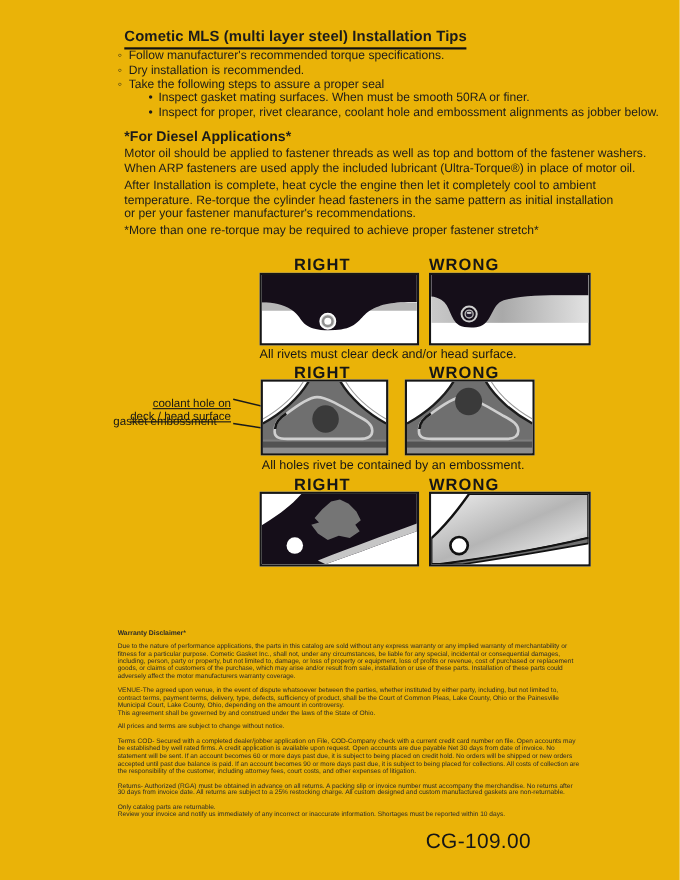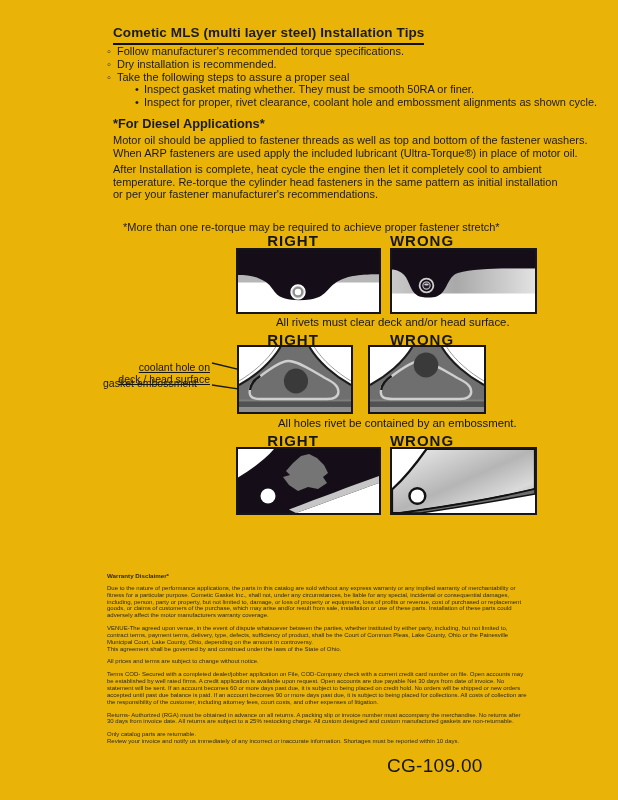--- a/index.html
+++ b/index.html
@@ -50,7 +50,7 @@
     </div>
     <div class="tip lvl2">
       <span class="marker">•</span>
-      <span>Inspect gasket mating whether.  They must be smooth 50RA or finer.</span>
+      <span>Inspect gasket mating surfaces.  When must be smooth 50RA or finer.</span>
     </div>
     <div class="tip lvl2">
       <span class="marker">•</span>

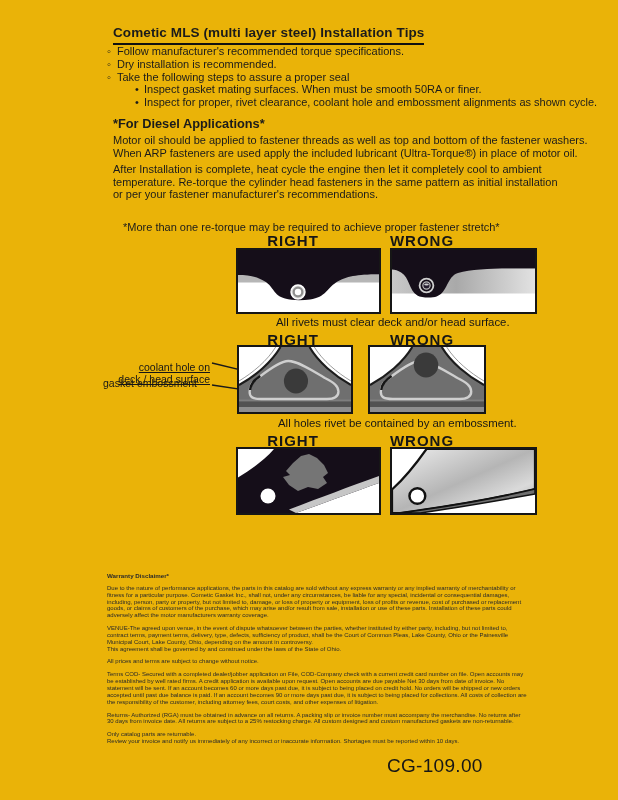--- a/index.html
+++ b/index.html
@@ -54,7 +54,7 @@
     </div>
     <div class="tip lvl2">
       <span class="marker">•</span>
-      <span>Inspect for proper, rivet clearance, coolant hole and embossment alignments as shown cycle.</span>
+      <span>Inspect for proper, rivet clearance, coolant hole and embossment alignments as jobber below.</span>
     </div>
   </div>
 

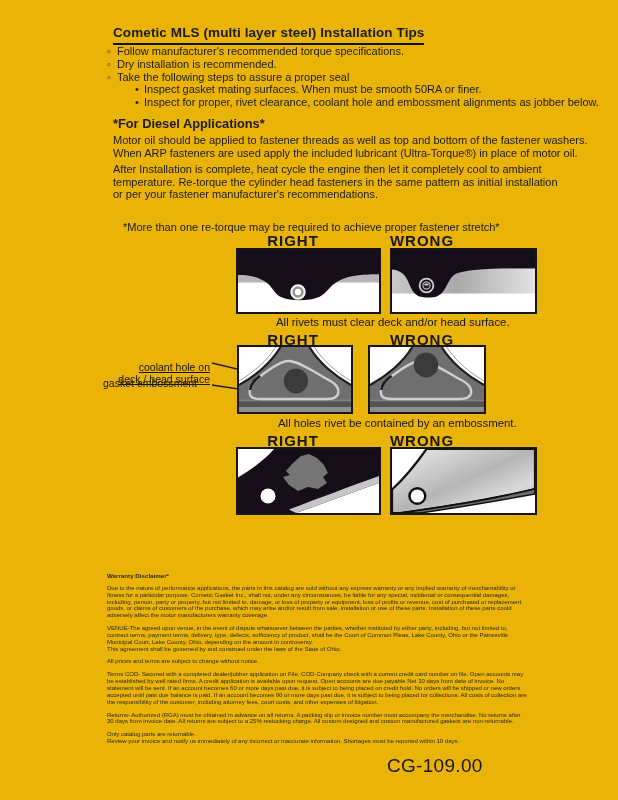--- a/index.html
+++ b/index.html
@@ -15,7 +15,7 @@
   .tip.lvl2 .marker{width:9px;flex:0 0 9px;}
   .h2{left:113px;top:116px;font-size:12.8px;font-weight:bold;}
   .body-par{left:113px;font-size:11px;line-height:12.7px;white-space:pre-line;width:480px;}
-  .p1{top:134px;} .p2{top:163px;} .pnote{top:221px;margin-left:10px;}
+  .p1{top:134px;} .p2{top:163px;} .pnote{top:204px;}
   .figlabel{top:0;font-size:15px;letter-spacing:1px;transform:translateX(-50%);color:#161616;font-weight:bold;}
   .dbox{border:2px solid #161616;background:#fff;}
   .dbox svg{display:block;}

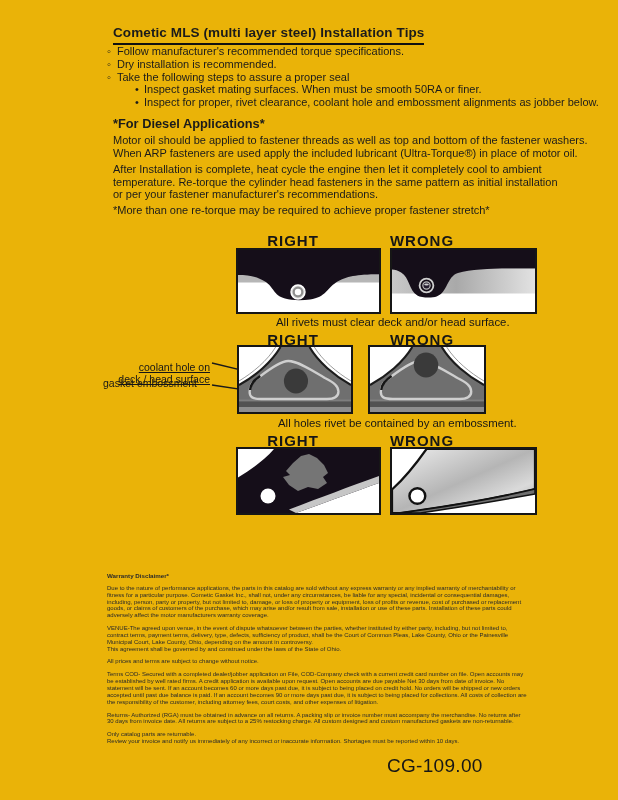--- a/index.html
+++ b/index.html
@@ -19,7 +19,7 @@
   .figlabel{top:0;font-size:15px;letter-spacing:1px;transform:translateX(-50%);color:#161616;font-weight:bold;}
   .dbox{border:2px solid #161616;background:#fff;}
   .dbox svg{display:block;}
-  .caption{font-size:11.4px;color:#161616;margin-left:40px;}
+  .caption{font-size:11.4px;color:#161616;}
   .caption.two{white-space:pre-line;line-height:12.6px;}
   .callout{width:115px;text-align:right;font-size:10.5px;line-height:11.8px;white-space:pre-line;color:#161616;}
   .warranty{left:107px;top:573px;width:421px;font-size:6px;line-height:6.85px;color:#2a2a2a;}

